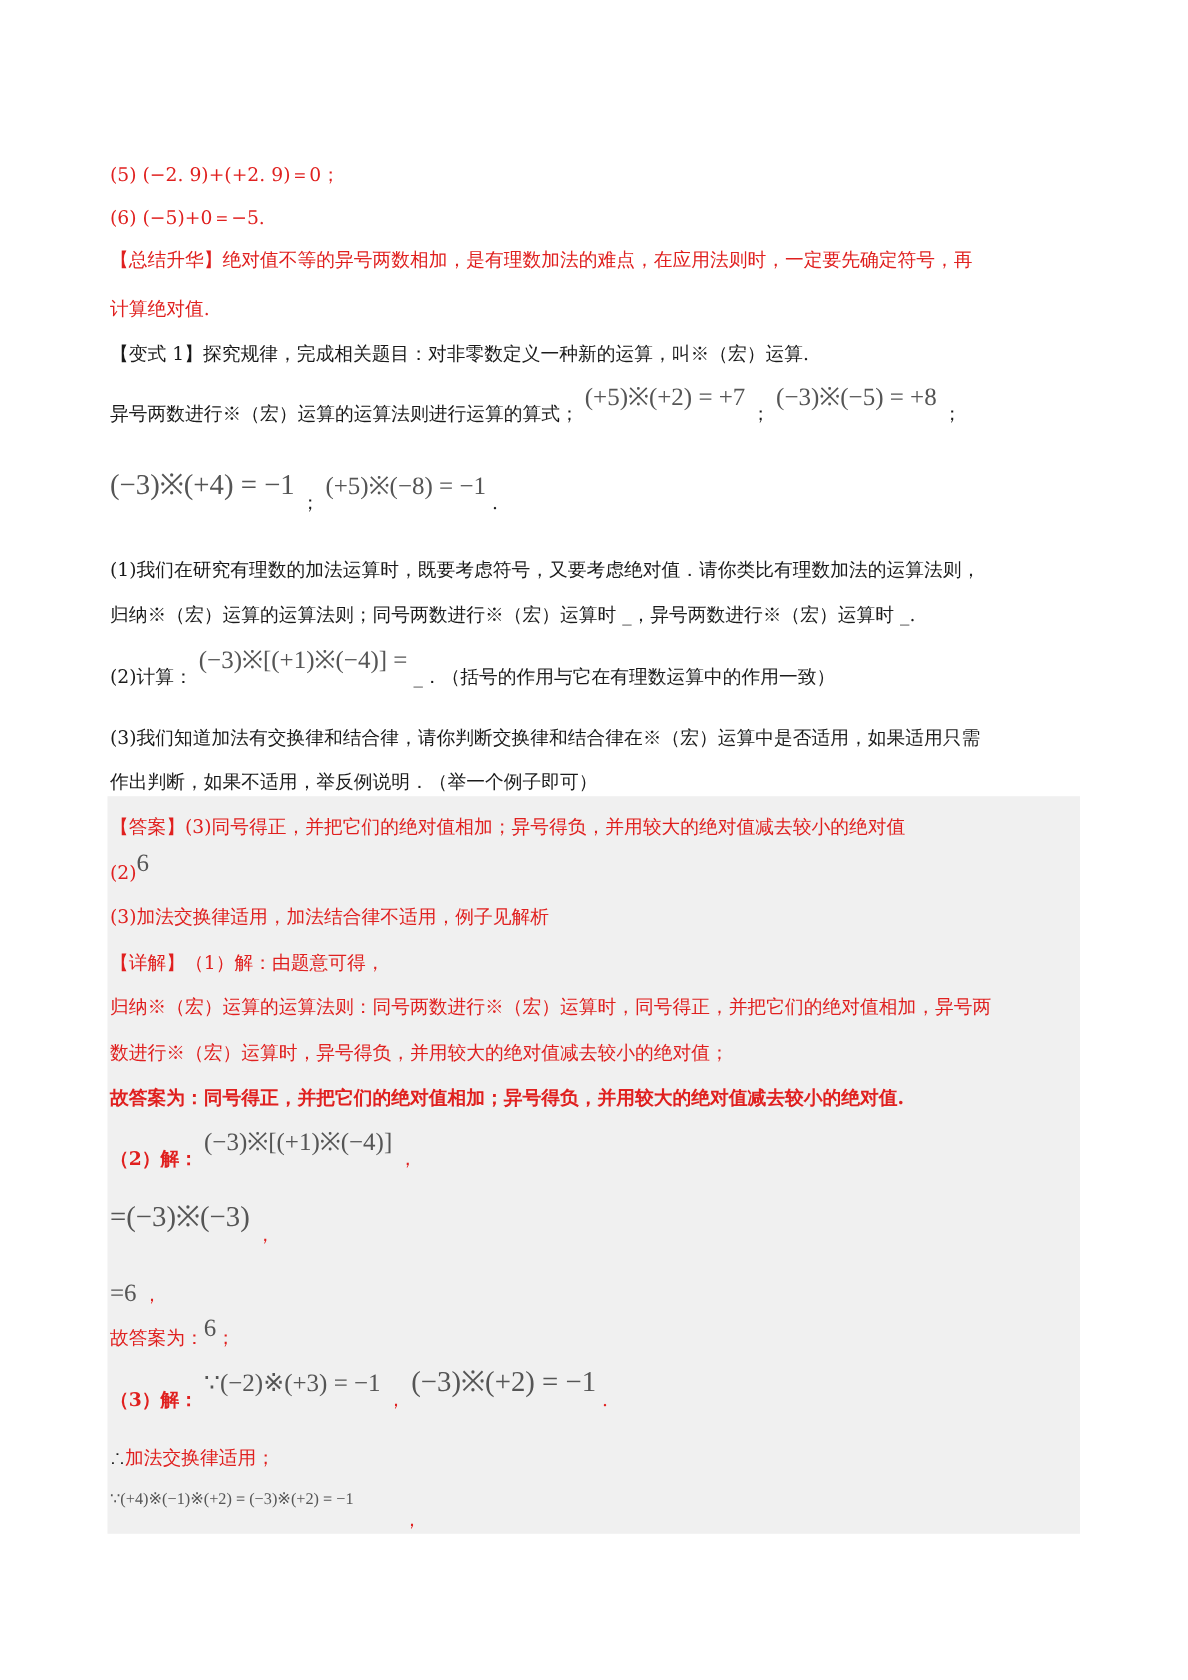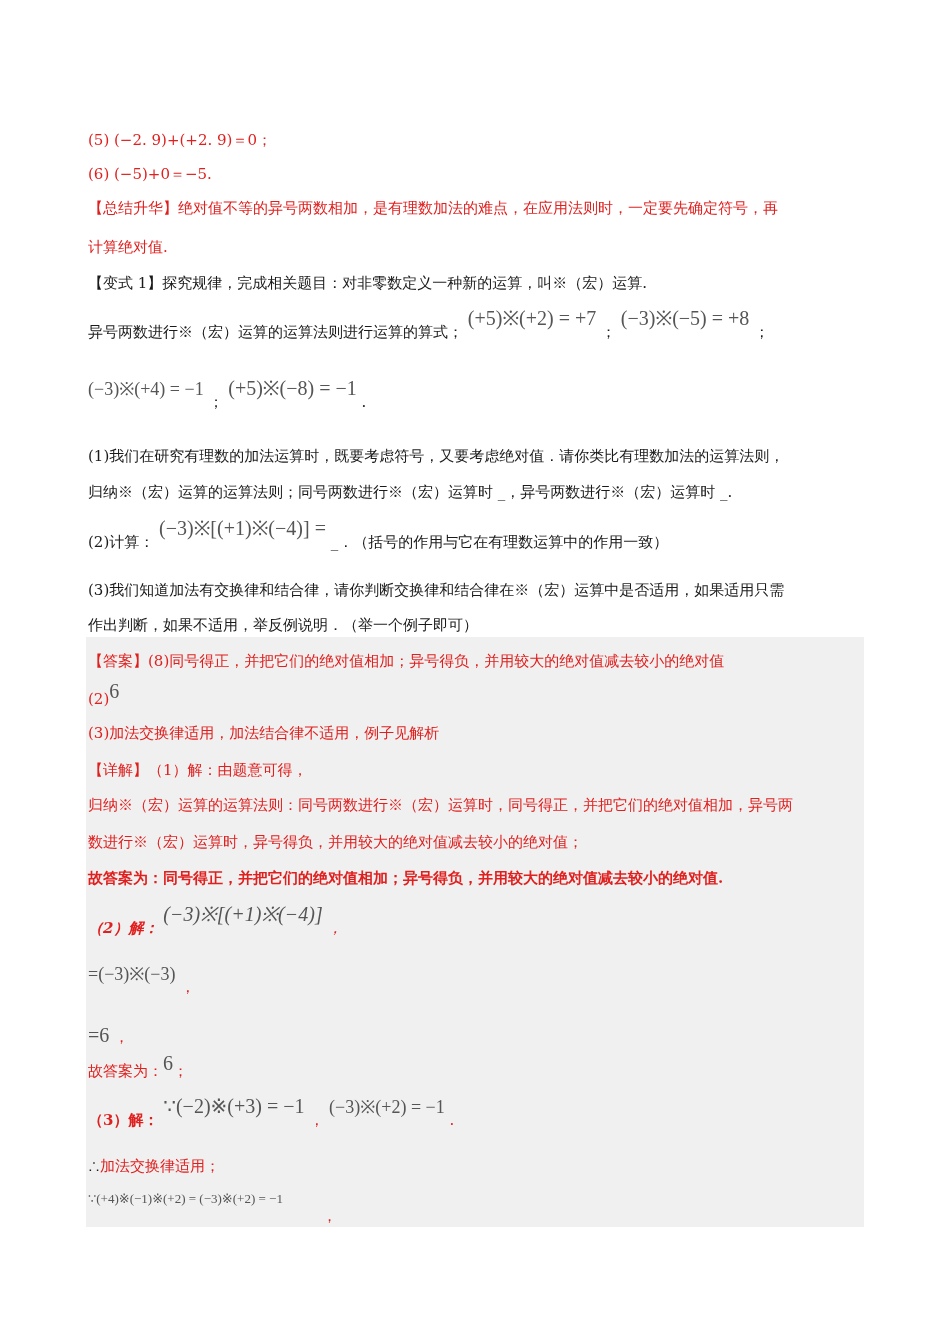--- a/index.html
+++ b/index.html
@@ -11,7 +11,7 @@
   .math { font-family: "Liberation Serif", "DejaVu Serif", serif; color: #555; font-size: 20px; display: inline-block; }
   .math.up { position: relative; top: -12px; }
   .math.up2 { position: relative; top: -6px; }
-  .big { font-size: 18px; }
+  .big { font-size: 23px; }
   .gray-box { position: absolute; left: 86px; top: 637px; width: 778px; height: 590px; background: #f0f0f0; }
   .bold { font-weight: bold; }
 </style>

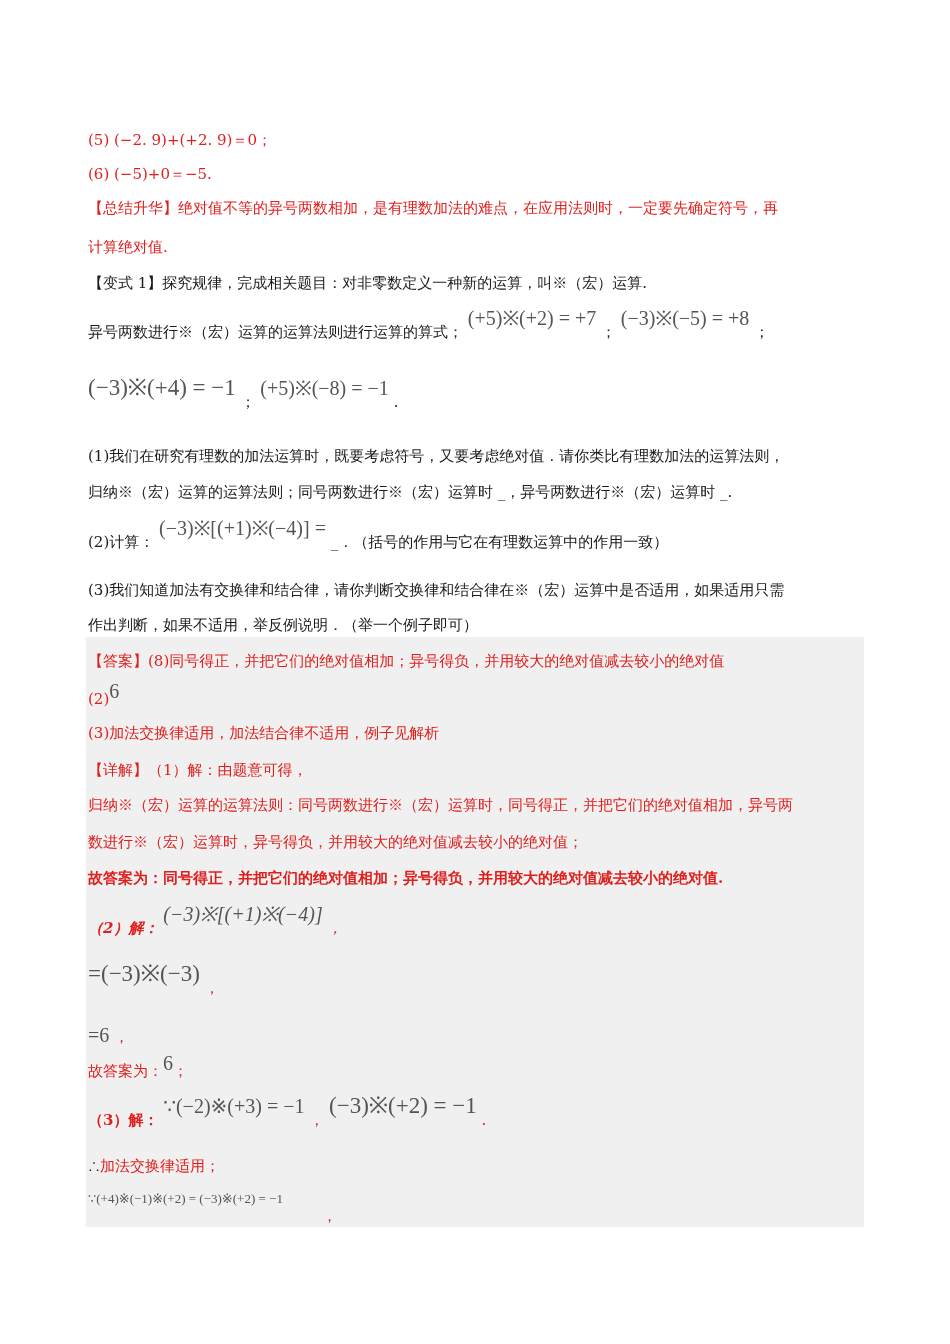--- a/index.html
+++ b/index.html
@@ -56,7 +56,7 @@
 <div class="gray-box"></div>
 
 <div class="line red" style="top:641px;">
-  <span>【答案】</span><span>(8)同号得正，并把它们的绝对值相加；异号得负，并用较大的绝对值减去较小的绝对值</span>
+  <span>【答案】</span><span>(3)同号得正，并把它们的绝对值相加；异号得负，并用较大的绝对值减去较小的绝对值</span>
 </div>
 <div class="line red" style="top:677px;">
   <span>(2)</span><span class="math up2">6</span>

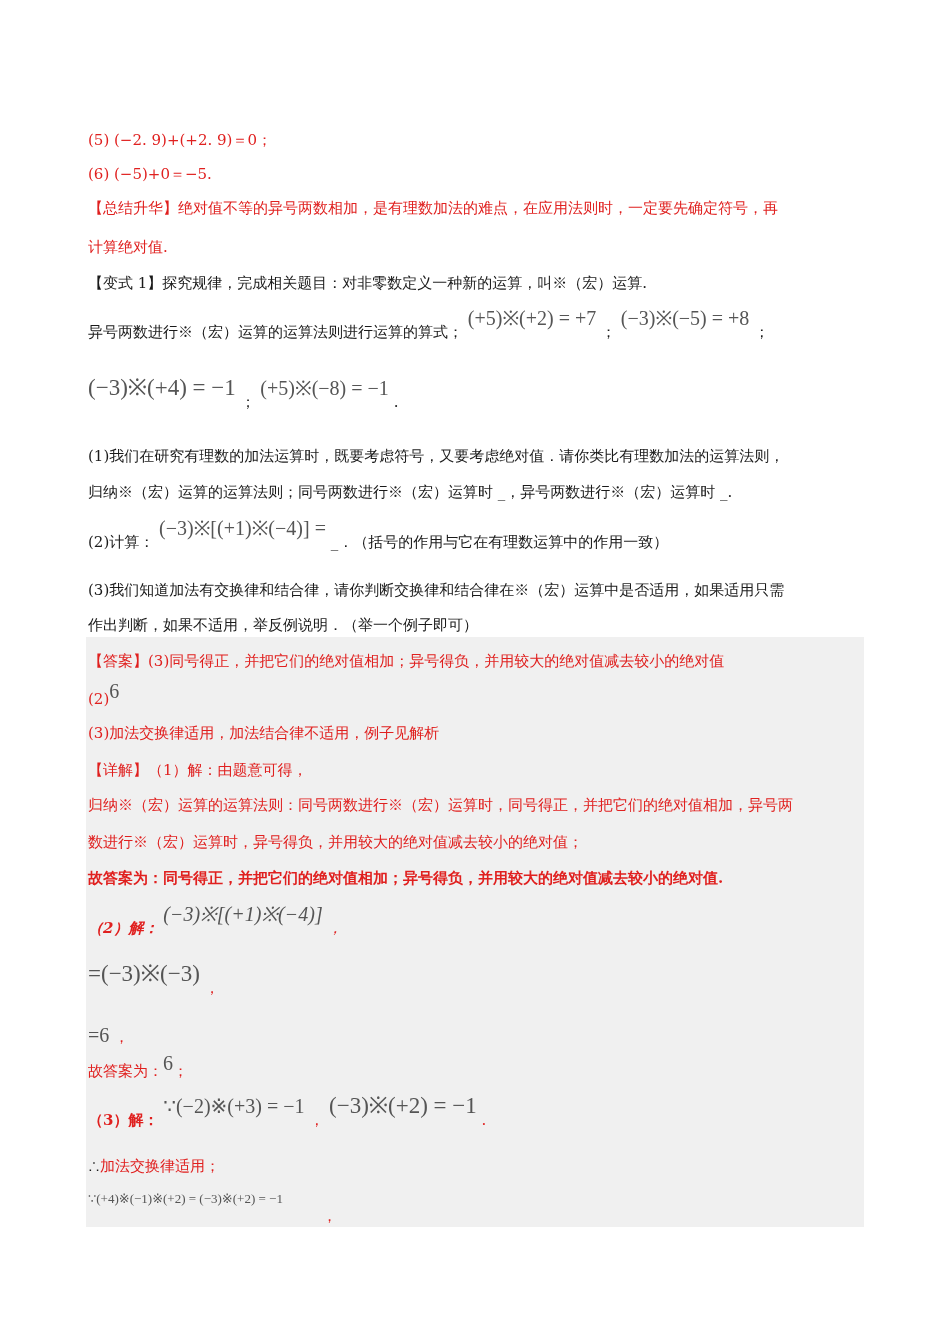--- a/index.html
+++ b/index.html
@@ -70,7 +70,7 @@
 <div class="line red" style="top:822px;">数进行※（宏）运算时，异号得负，并用较大的绝对值减去较小的绝对值；</div>
 <div class="line red" style="top:858px;font-weight:bold;">故答案为：同号得正，并把它们的绝对值相加；异号得负，并用较大的绝对值减去较小的绝对值.</div>
 
-<div class="line red" style="top:906px;font-style:italic;">
+<div class="line red" style="top:906px;">
   <span class="bold">（2）解：</span>
   <span class="math up">(−3)※[(+1)※(−4)]</span>
   <span>，</span>

